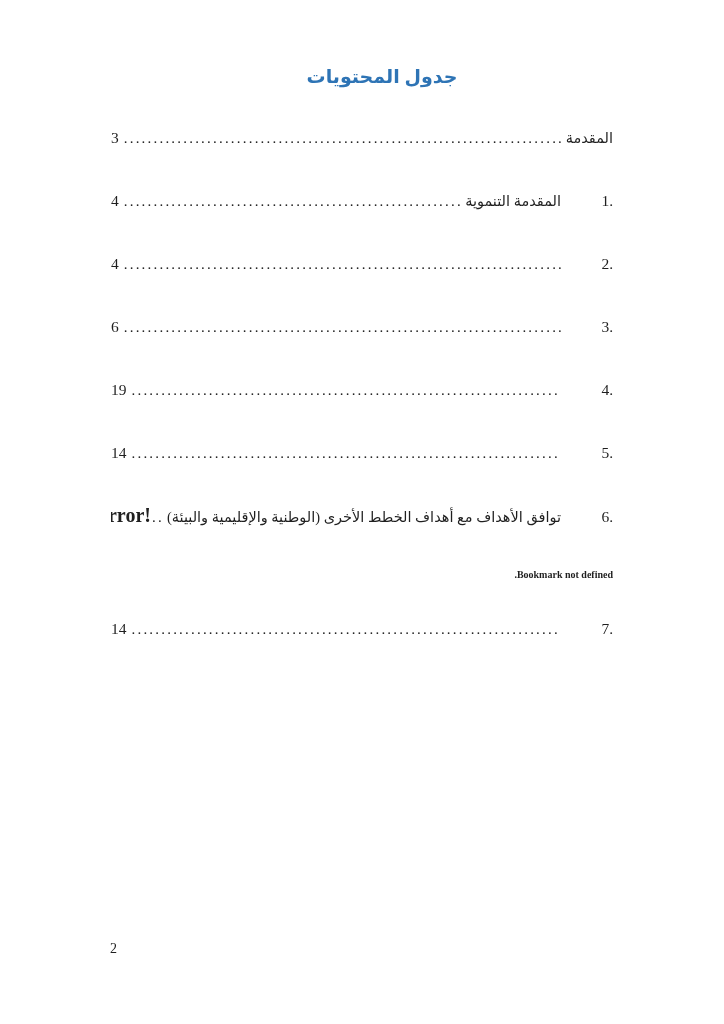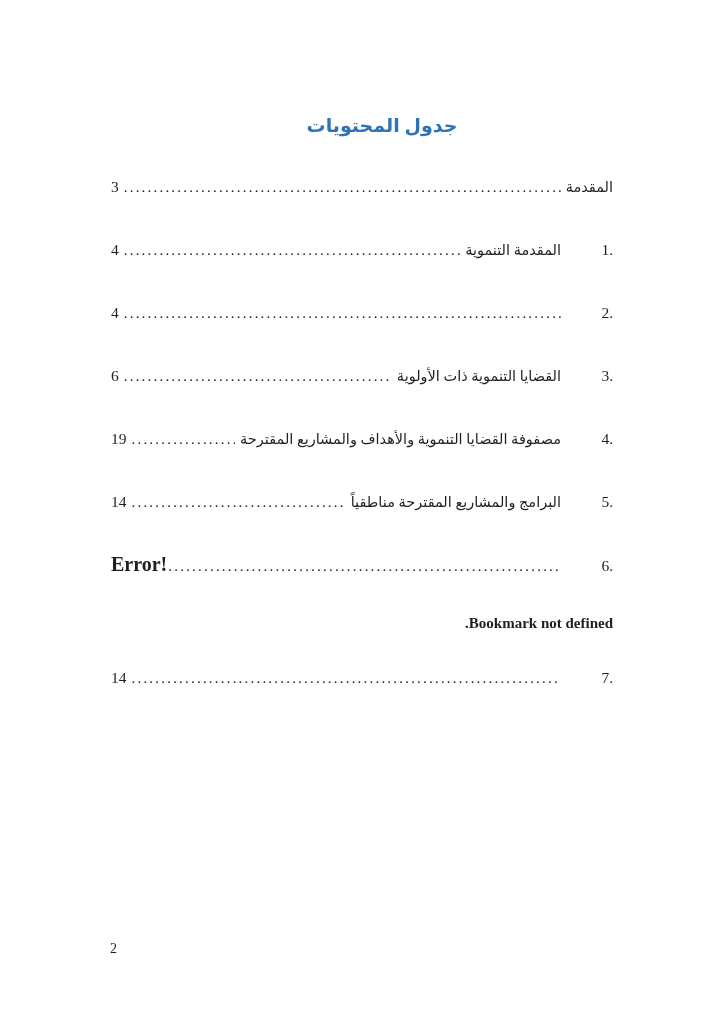--- a/index.html
+++ b/index.html
@@ -24,7 +24,7 @@
   }
   .doc-title {
     margin: 0;
-    padding-top: 113px;
+    padding-top: 64px;
     line-height: 26px;
     text-align: center;
     direction: rtl;

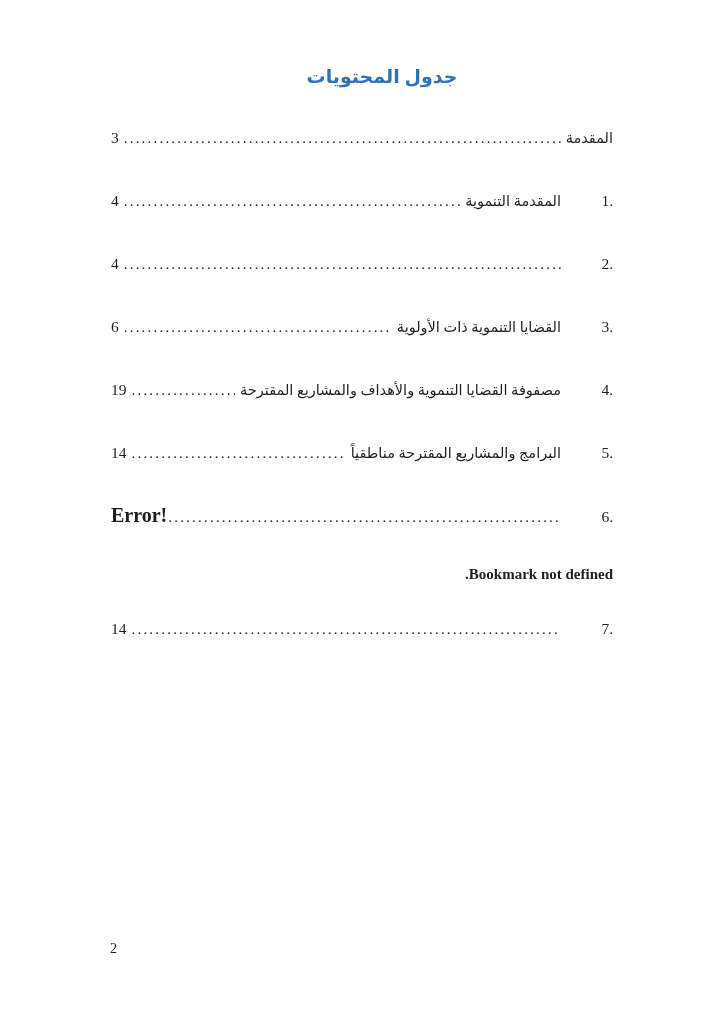--- a/index.html
+++ b/index.html
@@ -129,7 +129,6 @@
         </div>
         <div class="toc-row">
           <span class="num">3.</span>
-          <span class="title">القضايا التنموية ذات الأولوية</span>
           <span class="dots">............................................................................................................................................................................................................................</span>
           <span class="pg">6</span>
         </div>

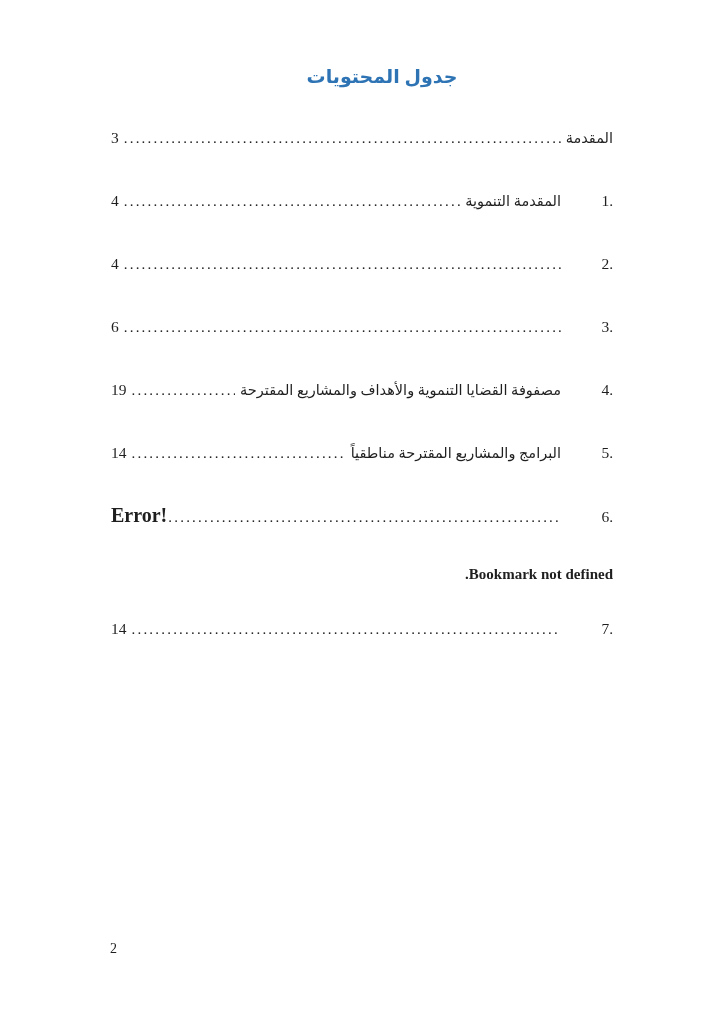--- a/index.html
+++ b/index.html
@@ -134,7 +134,6 @@
         </div>
         <div class="toc-row">
           <span class="num">4.</span>
-          <span class="title">مصفوفة القضايا التنموية والأهداف والمشاريع المقترحة</span>
           <span class="dots">............................................................................................................................................................................................................................</span>
           <span class="pg">19</span>
         </div>

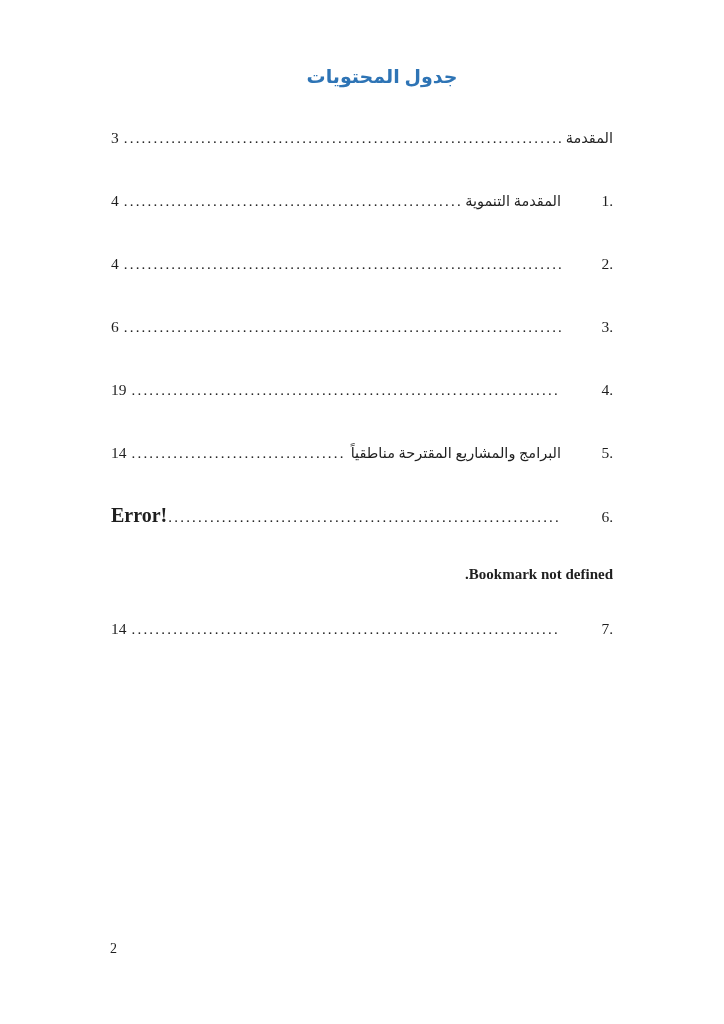--- a/index.html
+++ b/index.html
@@ -139,7 +139,6 @@
         </div>
         <div class="toc-row">
           <span class="num">5.</span>
-          <span class="title">البرامج والمشاريع المقترحة مناطقياً</span>
           <span class="dots">............................................................................................................................................................................................................................</span>
           <span class="pg">14</span>
         </div>

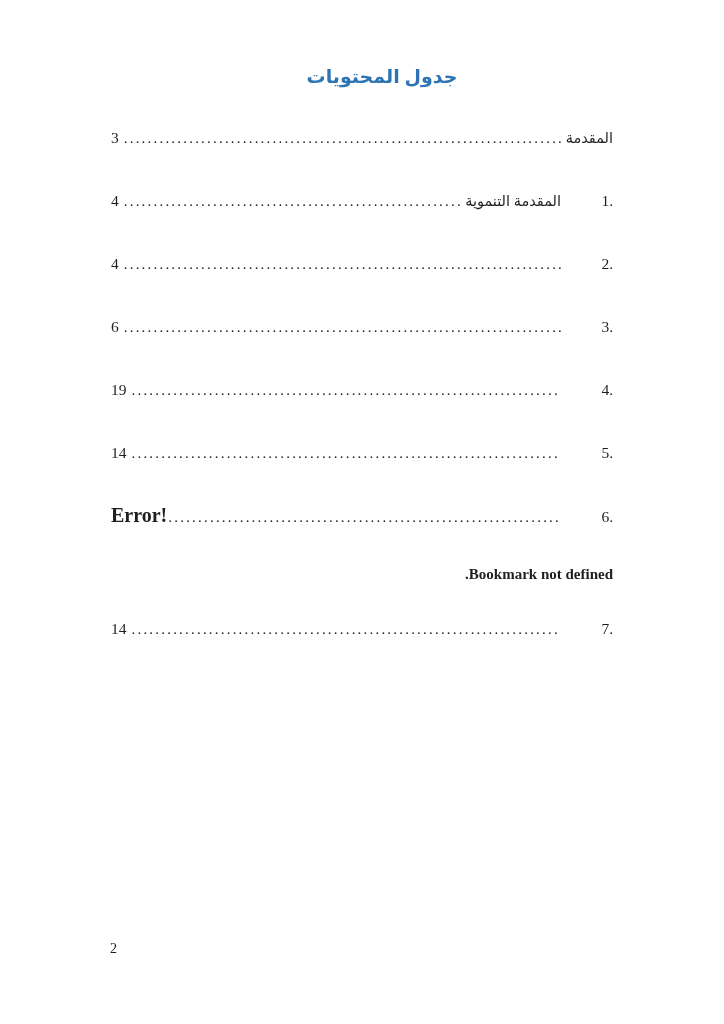--- a/index.html
+++ b/index.html
@@ -144,6 +144,7 @@
         </div>
         <div class="toc-row error-row">
           <span class="num">6.</span>
+          <span class="title">توافق الأهداف مع أهداف الخطط الأخرى (الوطنية والإقليمية والبيئة)</span>
           <span class="dots">............................................................................................................................................................................................................................</span>
           <span class="err">Error!</span>
         </div>

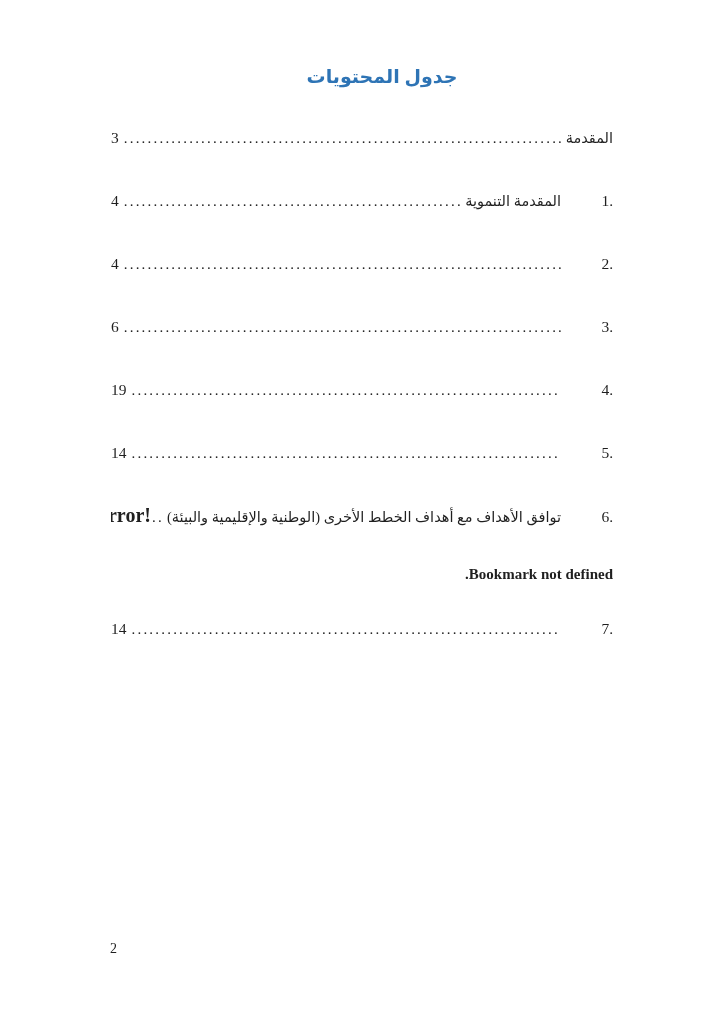--- a/index.html
+++ b/index.html
@@ -92,7 +92,7 @@
     direction: rtl;
     text-align: right;
     font-weight: 700;
-    font-size: 15px;
+    font-size: 10px;
     line-height: 23px;
     margin-top: 34px;
     margin-bottom: 31px;

